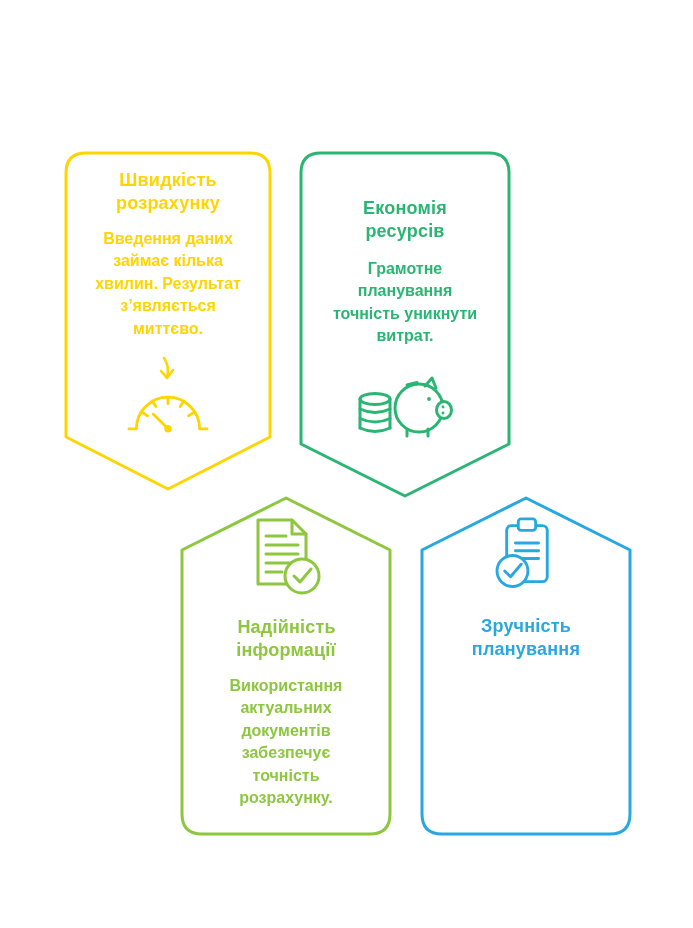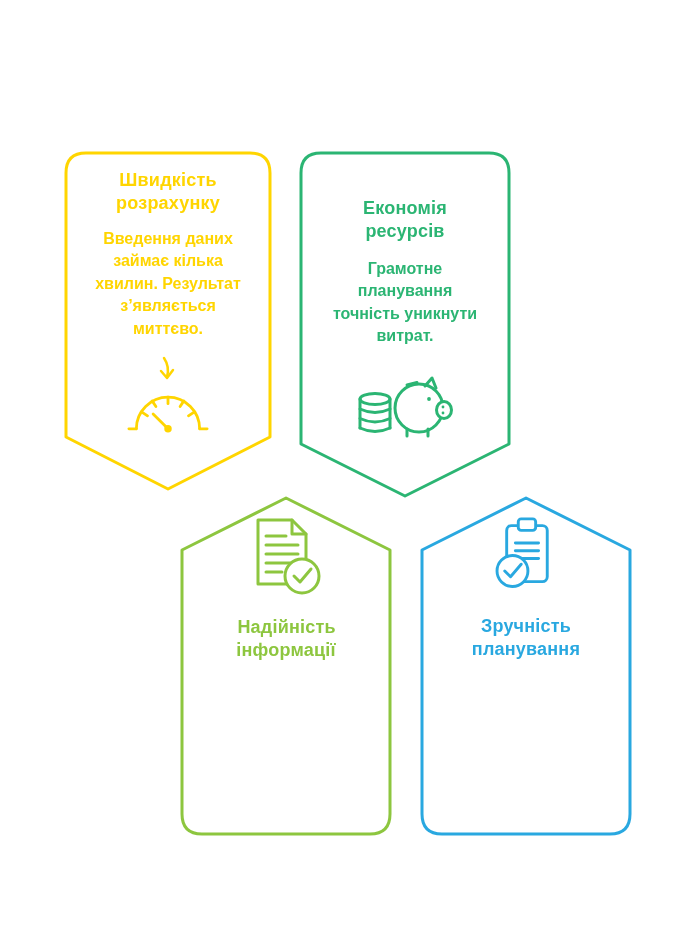--- a/index.html
+++ b/index.html
@@ -133,6 +133,12 @@
       </svg>
       <h2 class="title">Надійність
 інформації</h2>
+      <p class="bodytext">Використання
+актуальних
+документів
+забезпечує
+точність
+розрахунку.</p>
     </div>
   </div>
 

